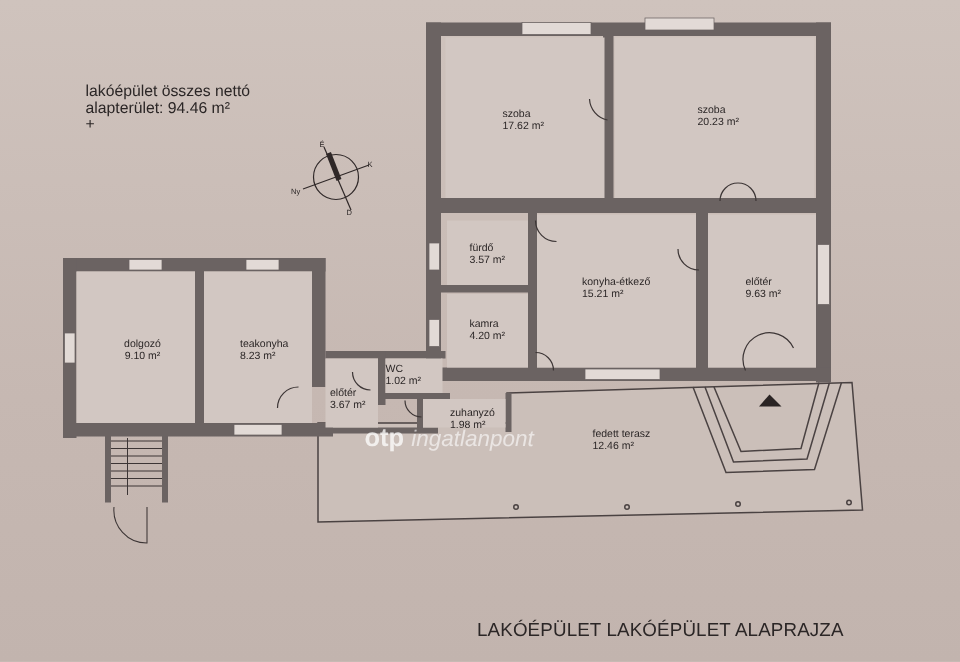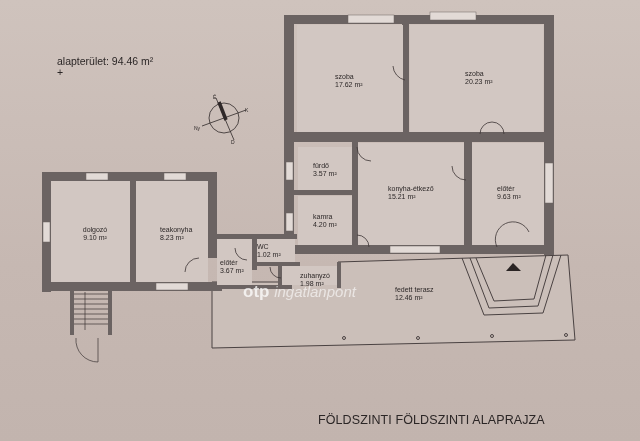--- a/index.html
+++ b/index.html
@@ -131,6 +131,7 @@
 </svg>
 
 <div class="info">
+  <div>lakóépület összes nettó</div>
   <div>alapterület: 94.46 m²</div>
   <div>+</div>
 </div>

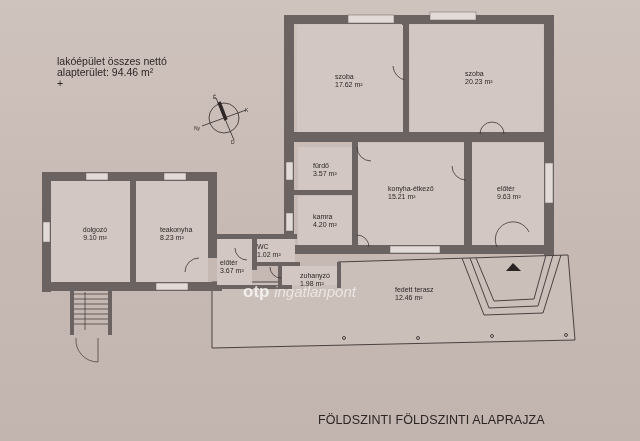--- a/index.html
+++ b/index.html
@@ -192,6 +192,6 @@
 
 <div class="wm"><span>otp</span> <span class="light">ingatlanpont</span></div>
 
-<div class="title">FÖLDSZINTI FÖLDSZINTI ALAPRAJZA</div>
+<div class="title">LAKÓÉPÜLET LAKÓÉPÜLET ALAPRAJZA</div>
 
 </body></html>

